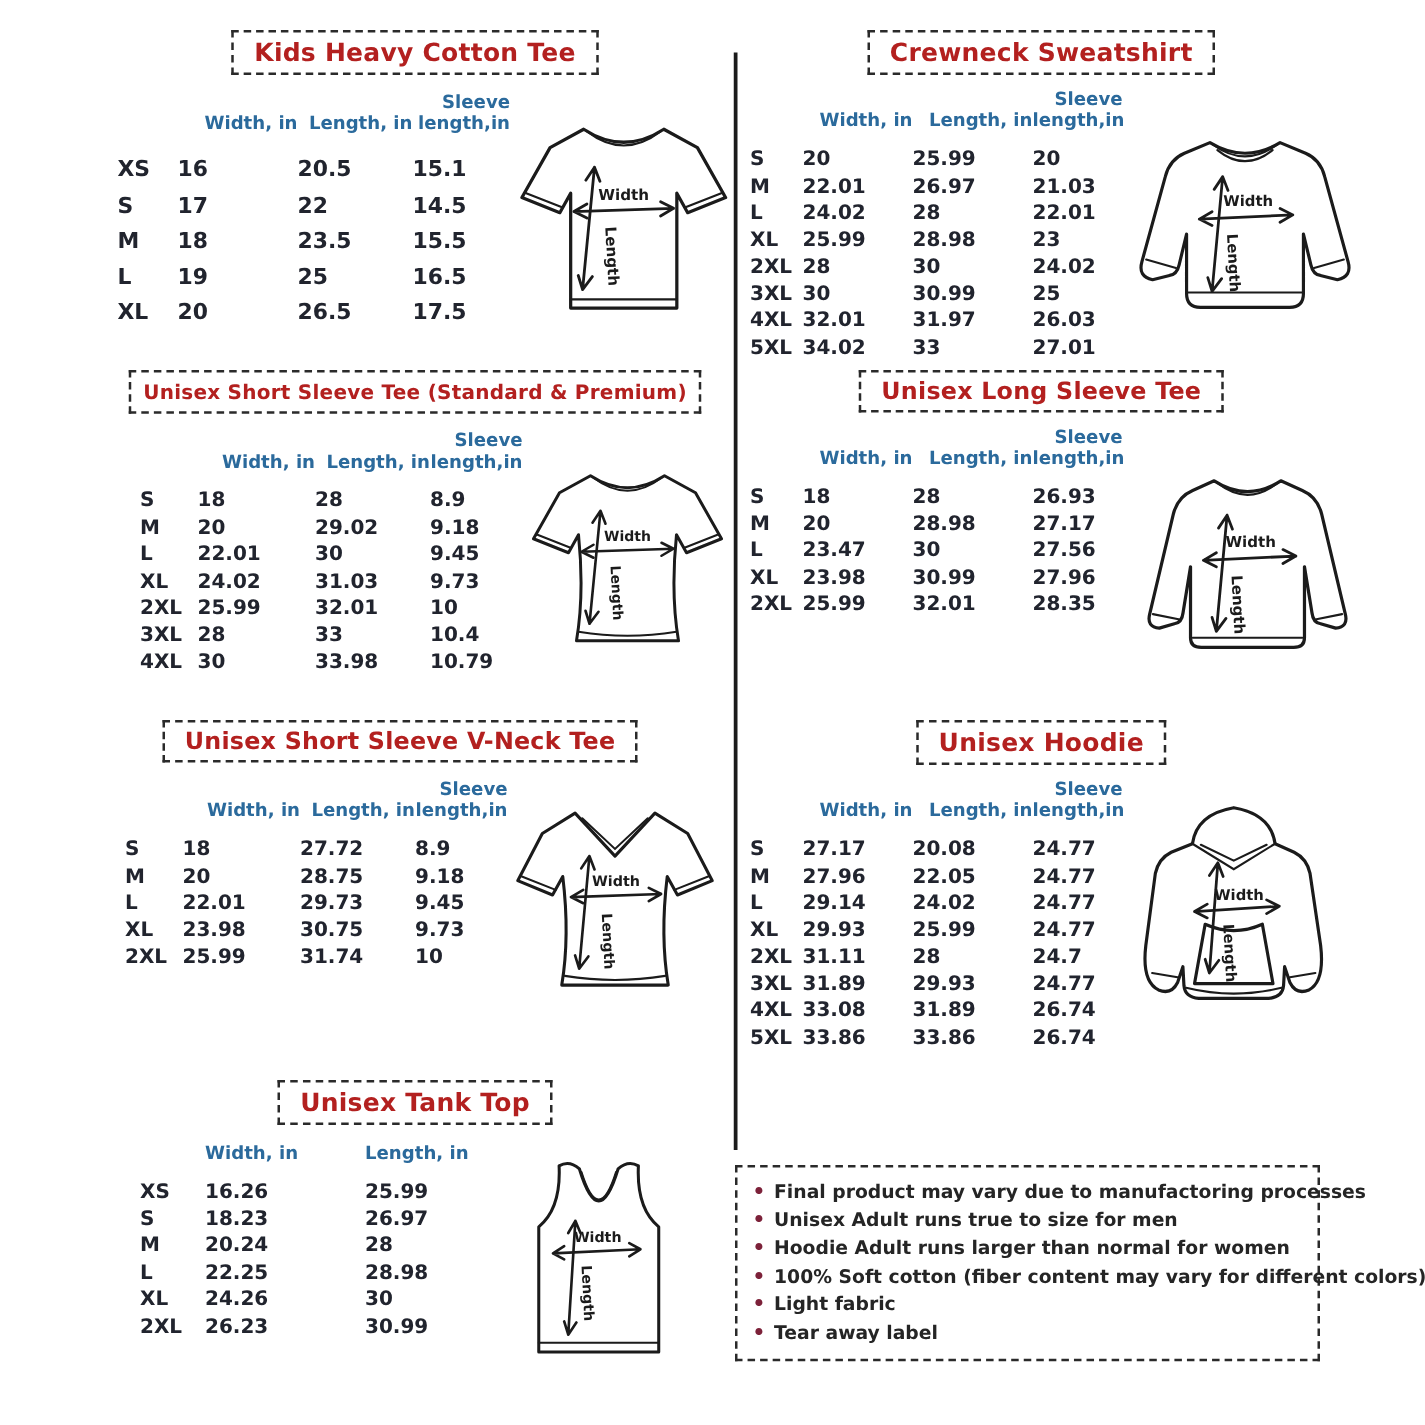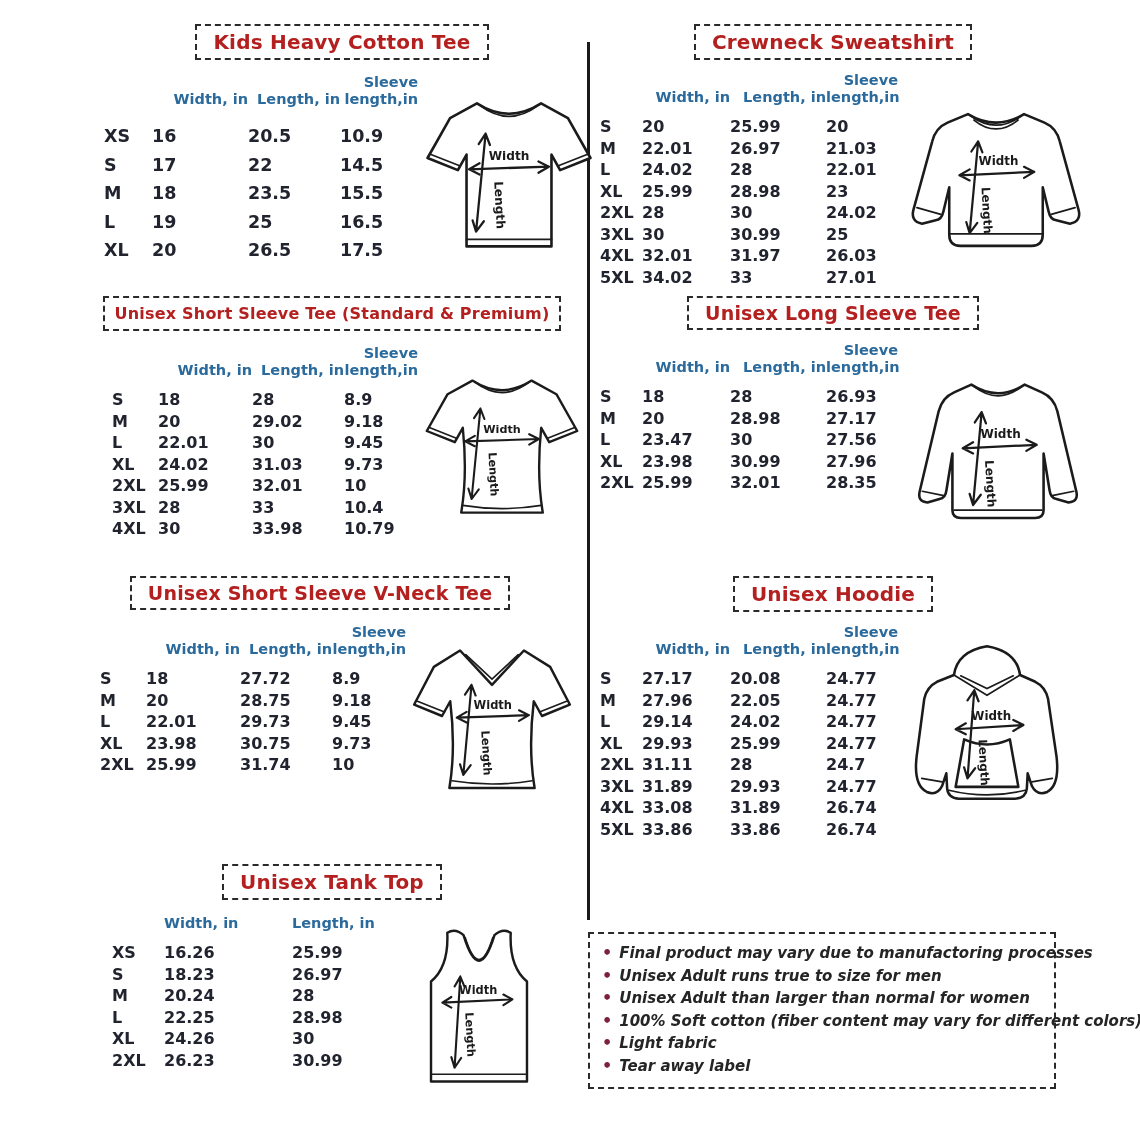--- a/index.html
+++ b/index.html
@@ -69,7 +69,7 @@
 
   <div id="divider"></div>
 
-  <div class="section" id="sec-kids" style="top:24px;left:94px;width:496px;">
+  <div class="section" id="sec-kids" style="top:24px;left:84px;width:496px;">
     <div class="title-wrap"><span class="title-box">Kids Heavy Cotton Tee</span></div>
     <div class="content">
       <div class="table-block">

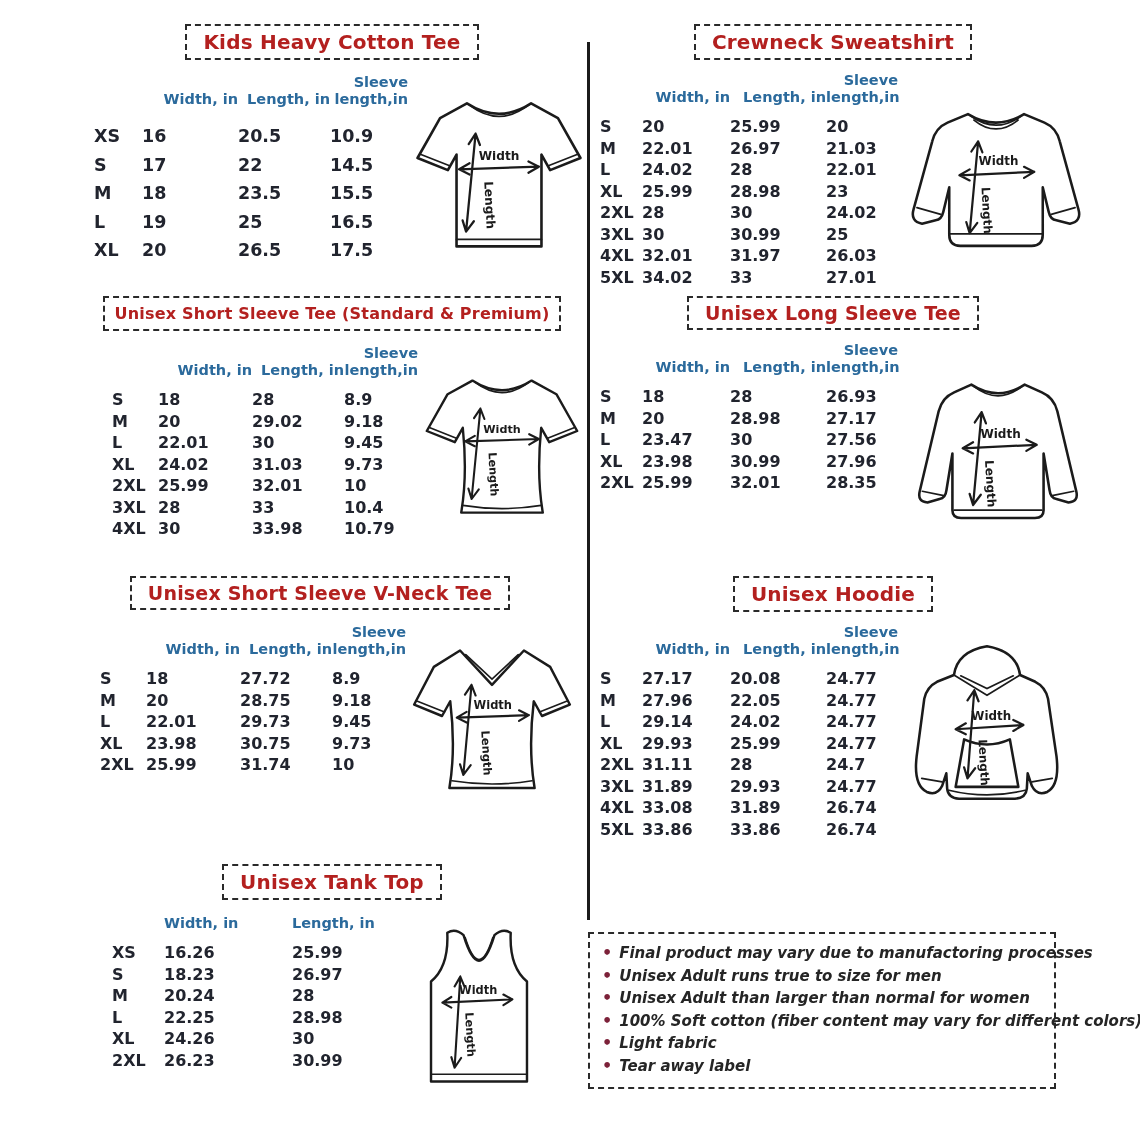--- a/index.html
+++ b/index.html
@@ -85,7 +85,7 @@
               <div class="tcell col0">XS</div>
               <div class="tcell col1">16</div>
               <div class="tcell col2">20.5</div>
-              <div class="tcell col3">10.9</div>
+              <div class="tcell col3">15.1</div>
             </div>
             <div class="trow g4k">
               <div class="tcell col0">S</div>

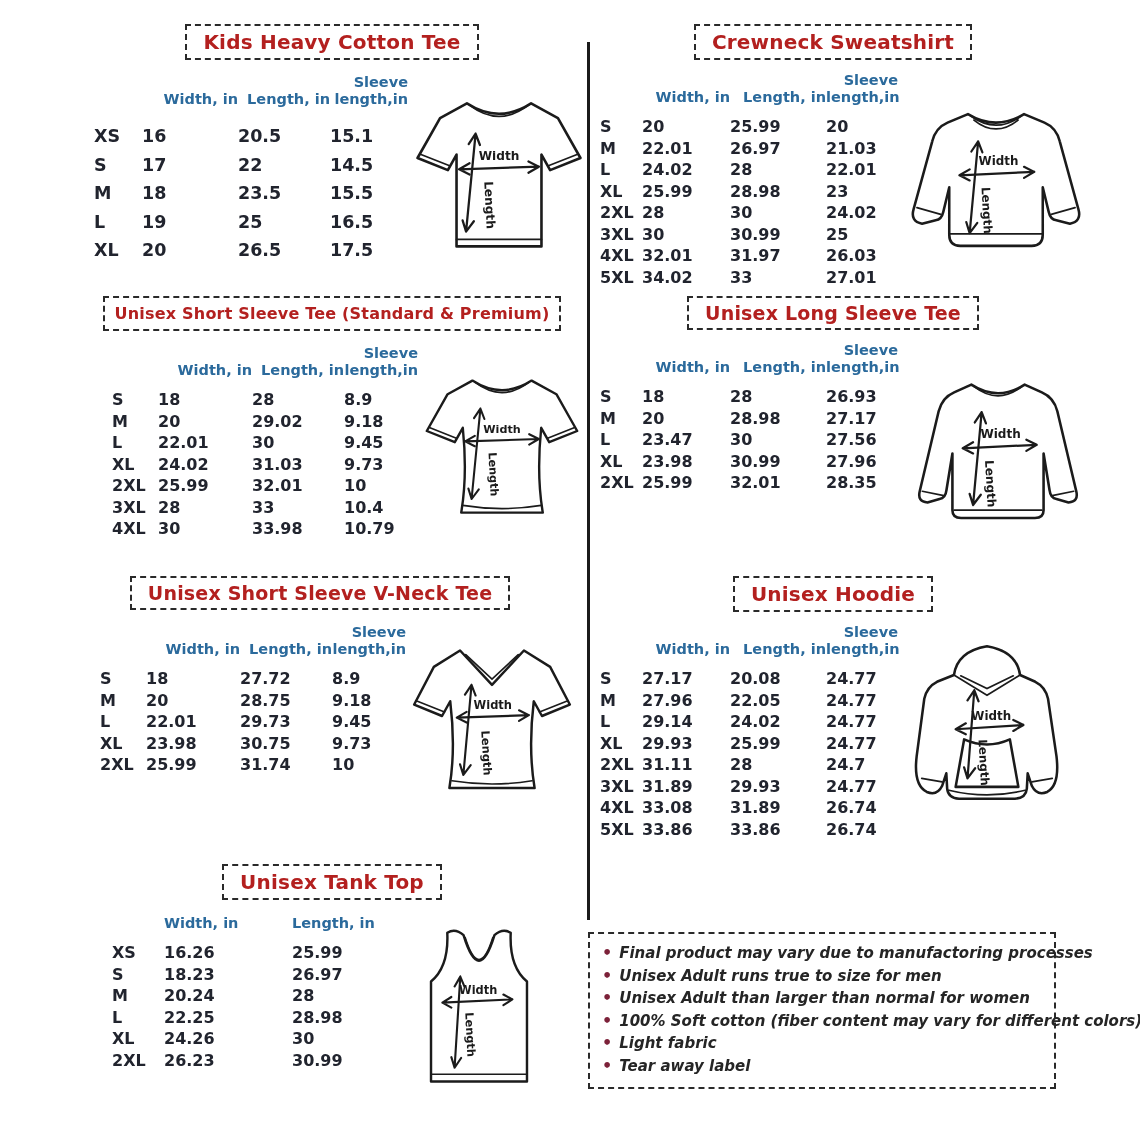--- a/index.html
+++ b/index.html
@@ -56,7 +56,7 @@
     position:absolute;border:2.5px dashed #2a2a2a;background:#fff;
     padding:8px 12px 10px 12px;box-sizing:border-box;
   }
-  #notes ul{margin:0;padding:0;list-style:none;font-style:italic;}
+  #notes ul{margin:0;padding:0;list-style:none;}
   #notes li{
     font-size:15px;font-weight:bold;color:#252525;line-height:21.5px;white-space:nowrap;
   }

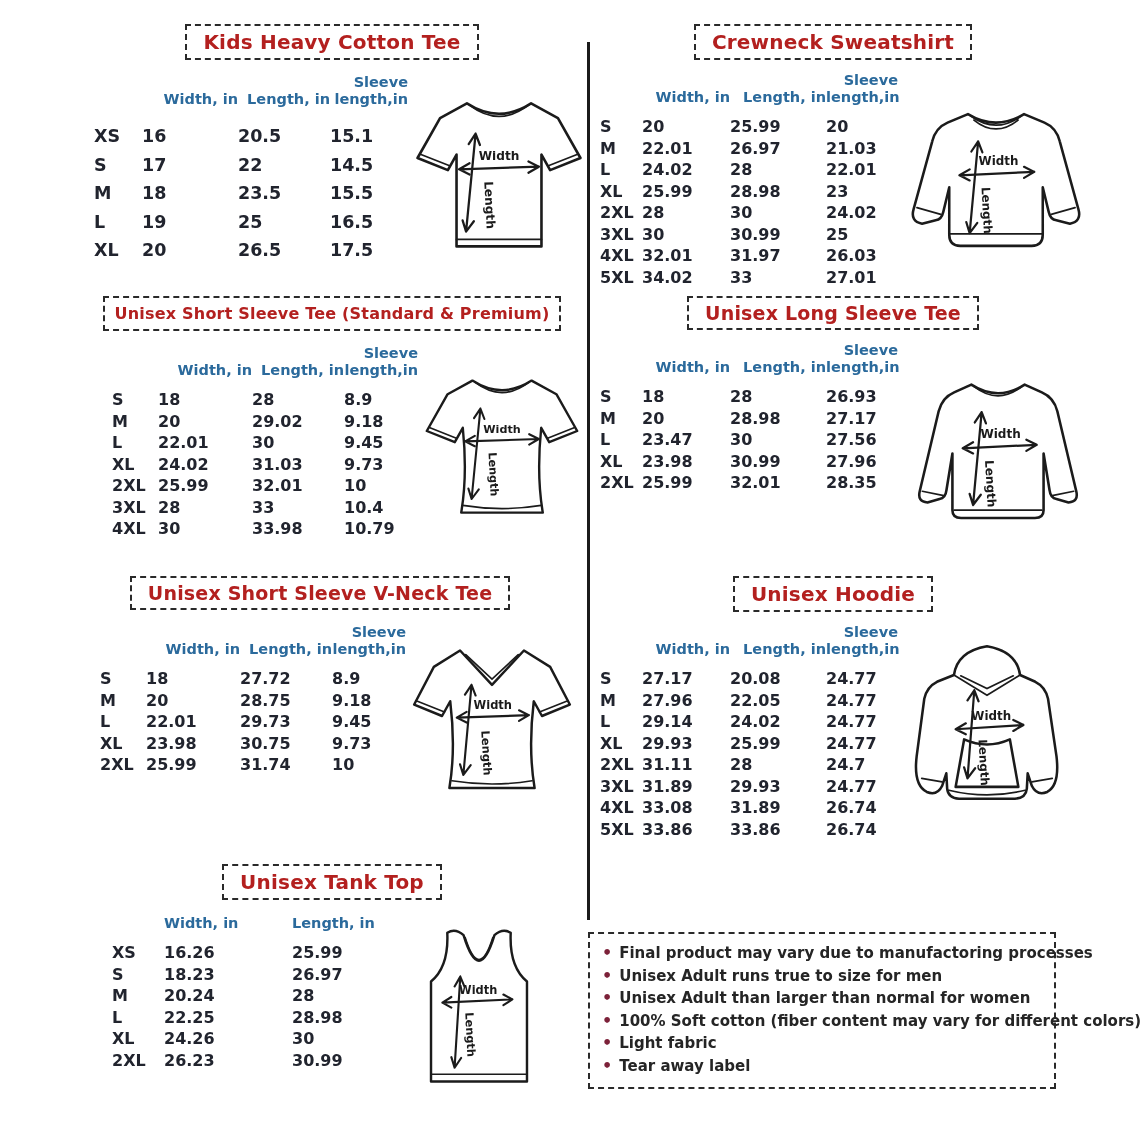--- a/index.html
+++ b/index.html
@@ -527,7 +527,7 @@
     <ul>
       <li>Final product may vary due to manufactoring processes</li>
       <li>Unisex Adult runs true to size for men</li>
-      <li>Unisex Adult than larger than normal for women</li>
+      <li>Hoodie Adult runs larger than normal for women</li>
       <li>100% Soft cotton (fiber content may vary for different colors)</li>
       <li>Light fabric</li>
       <li>Tear away label</li>

